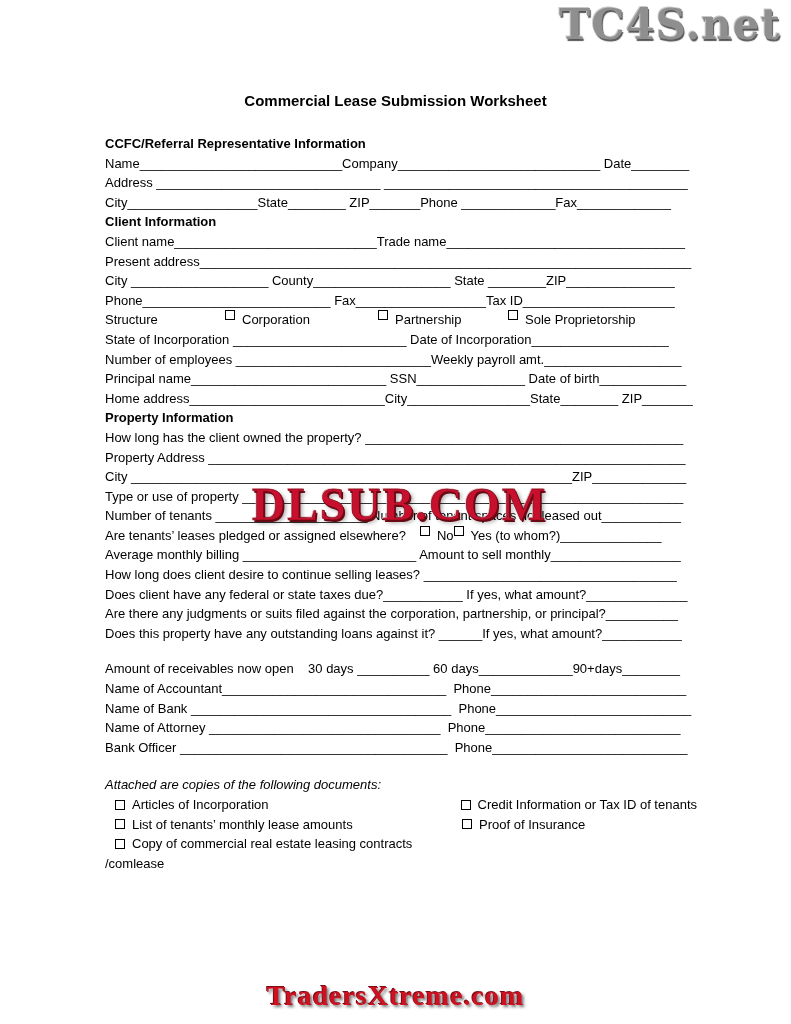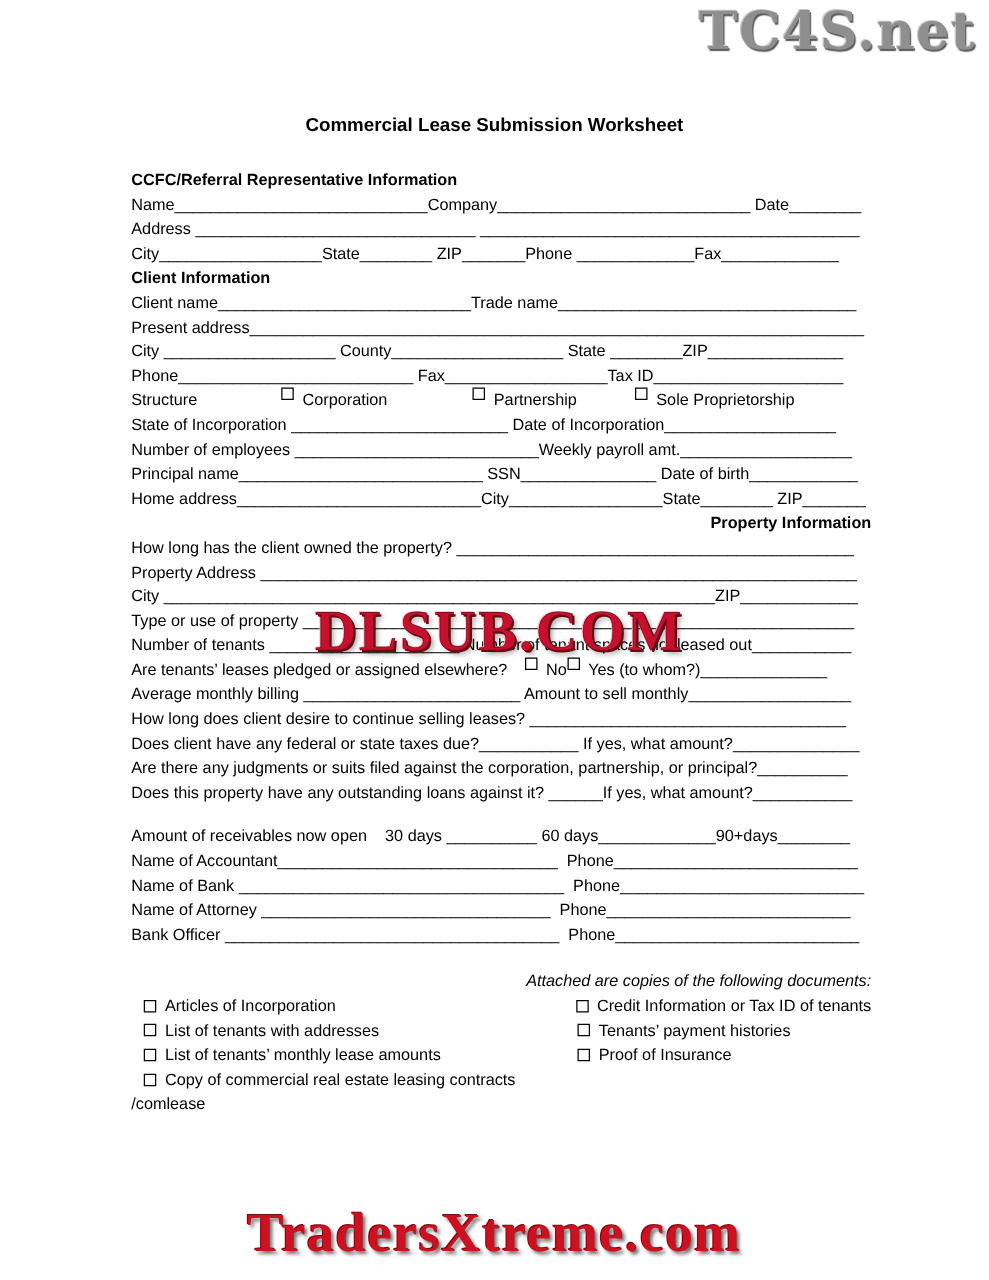--- a/index.html
+++ b/index.html
@@ -25,7 +25,7 @@
   .line { white-space:pre; line-height:19.6px; height:19.6px; }
   .row { display:flex; align-items:center; line-height:19.6px; height:19.6px; white-space:pre; }
   .mt24 { margin-top:24px; }
-  .mt18 { margin-top:18px;text-align:right; }
+  .mt18 { margin-top:18px; }
   .mt16 { margin-top:16px; }
   .cb {
     display:inline-block; width:8px; height:8px; border:1.3px solid #000;

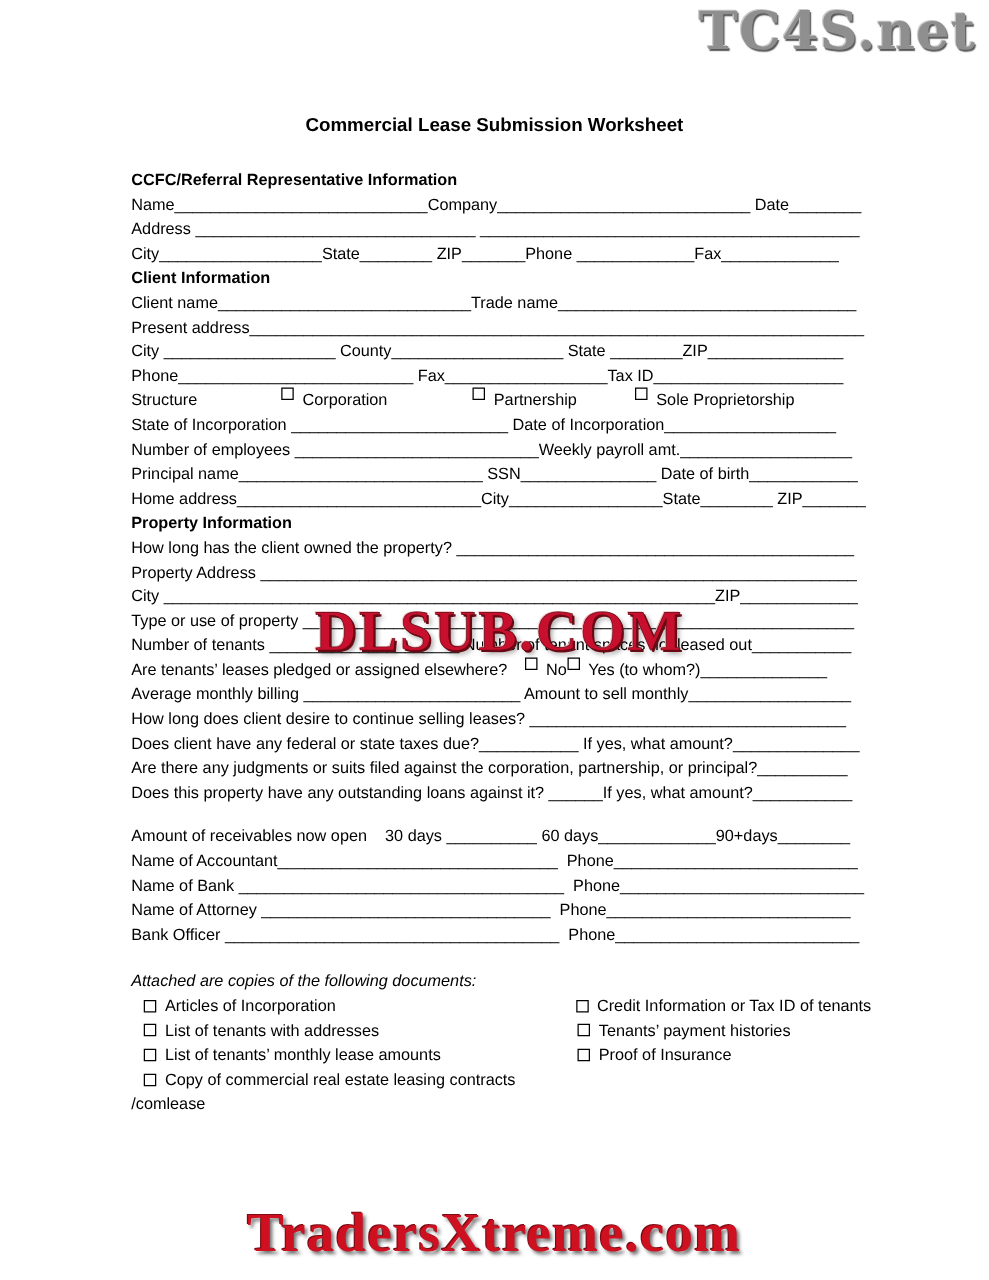--- a/index.html
+++ b/index.html
@@ -145,16 +145,6 @@
     <div class="doc-row">
       <span class="doc-left">
         <span class="cb"></span>
-        <span>List of tenants with addresses</span>
-      </span>
-      <span class="doc-right">
-        <span class="cb"></span>
-        <span>Tenants’ payment histories</span>
-      </span>
-    </div>
-    <div class="doc-row">
-      <span class="doc-left">
-        <span class="cb"></span>
         <span>List of tenants’ monthly lease amounts</span>
       </span>
       <span class="doc-right">

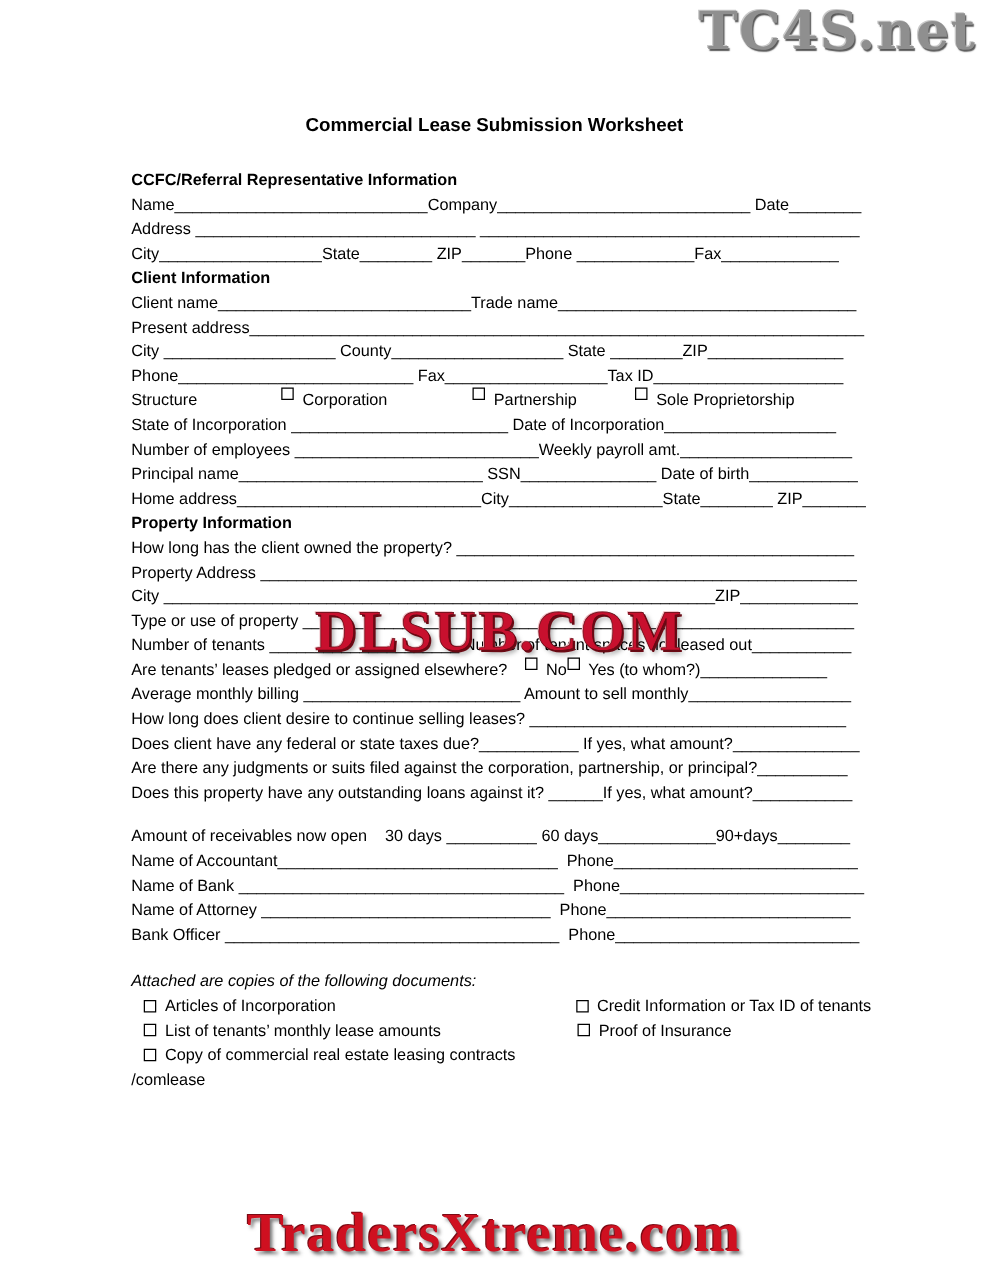--- a/index.html
+++ b/index.html
@@ -51,7 +51,7 @@
   }
   .footer {
     position:absolute; bottom:12px; left:0; width:100%; text-align:center;
-    font-family:"Liberation Serif", serif; font-weight:bold; font-size:44px;
+    font-family:"Liberation Serif", serif; font-weight:bold; font-size:28px;
     color:#cf1020; letter-spacing:1px;
     text-shadow:2px 2px 3px rgba(90,90,90,0.85), -1px -1px 0 #7d0a14;
   }

